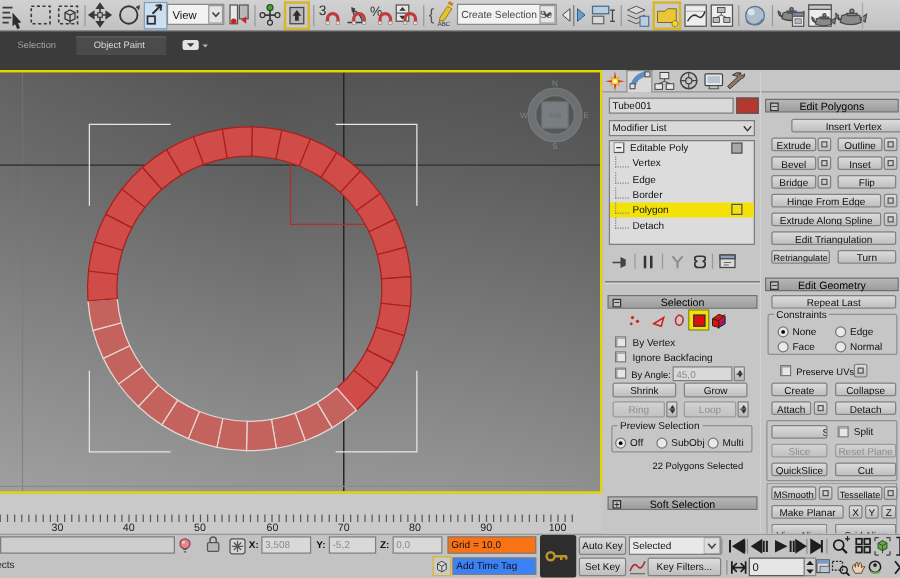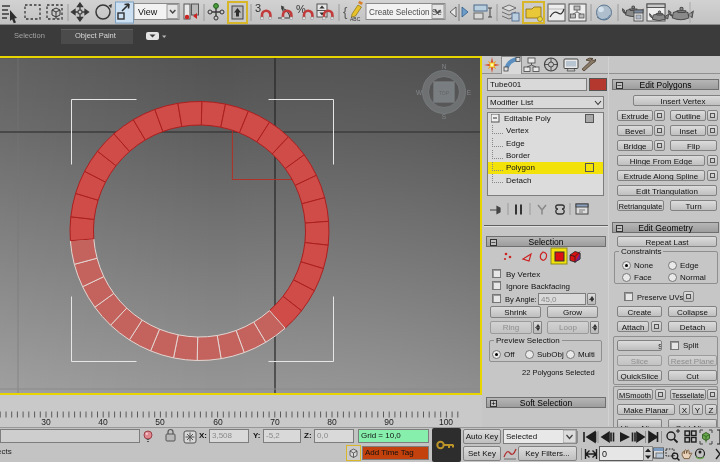--- a/index.html
+++ b/index.html
@@ -274,7 +274,7 @@
 <div class="fld gray" style="left:263px;top:429px;width:38px;height:14px;">-5,2</div>
 <div class="abs lbl" style="left:304px;top:431px;font-weight:bold;font-size:8px;">Z:</div>
 <div class="fld gray" style="left:314px;top:429px;width:40px;height:14px;">0,0</div>
-<div class="fld" style="left:358px;top:429px;width:71px;height:14px;background:#86efac;">Grid = 10,0</div>
+<div class="fld" style="left:358px;top:429px;width:71px;height:14px;background:#f97316;">Grid = 10,0</div>
 <div class="abs" style="left:346px;top:445px;width:15px;height:16px;background:#cbcbcb;border:1px solid #d8b62a;"></div>
 <svg class="abs" style="left:347px;top:446px;" width="13" height="14">
     <path d="M3 5 l3.5-2 3.5 2 v4.5 l-3.5 2 -3.5-2 Z" fill="#d8d8d8" stroke="#444" stroke-width="0.8"></path>

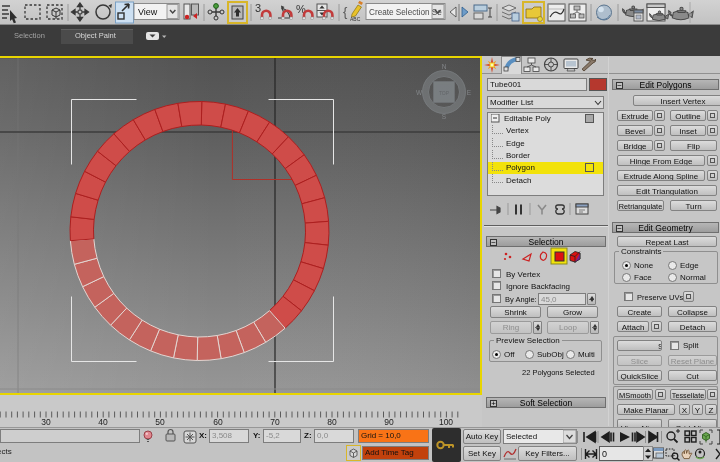--- a/index.html
+++ b/index.html
@@ -280,7 +280,7 @@
     <path d="M3 5 l3.5-2 3.5 2 v4.5 l-3.5 2 -3.5-2 Z" fill="#d8d8d8" stroke="#444" stroke-width="0.8"></path>
     <path d="M3 5 l3.5 2 3.5-2 M6.5 7 v4.5" stroke="#444" stroke-width="0.8" fill="none"></path>
   </svg>
-<div class="fld" style="left:362px;top:446px;width:67px;height:14px;background:#c2410c;">Add Time Tag</div>
+<div class="fld" style="left:362px;top:446px;width:67px;height:14px;background:#3b82f6;">Add Time Tag</div>
 <div class="abs" style="left:432px;top:428px;width:29px;height:34px;background:#2d2d2d;border-radius:2px;"></div>
 <svg class="abs" style="left:432px;top:428px;" width="29" height="34">
     <circle cx="8.5" cy="17" r="3.2" fill="none" stroke="#bd9428" stroke-width="2"></circle>

